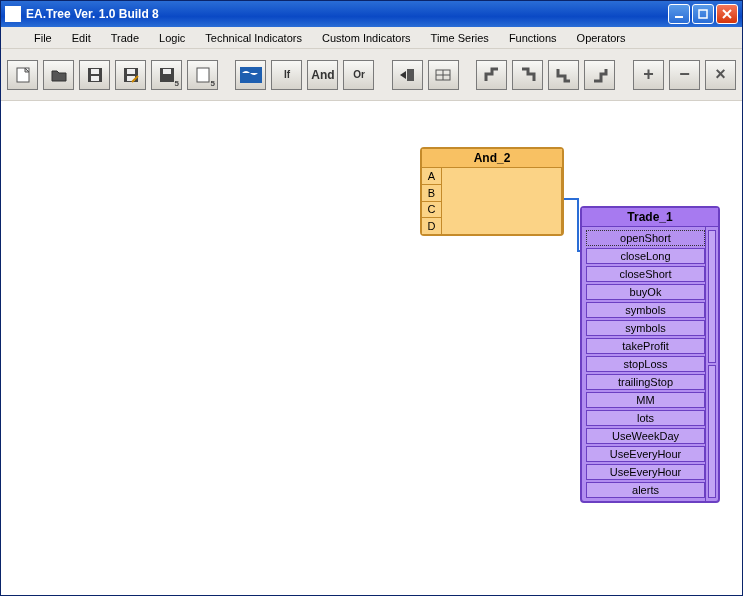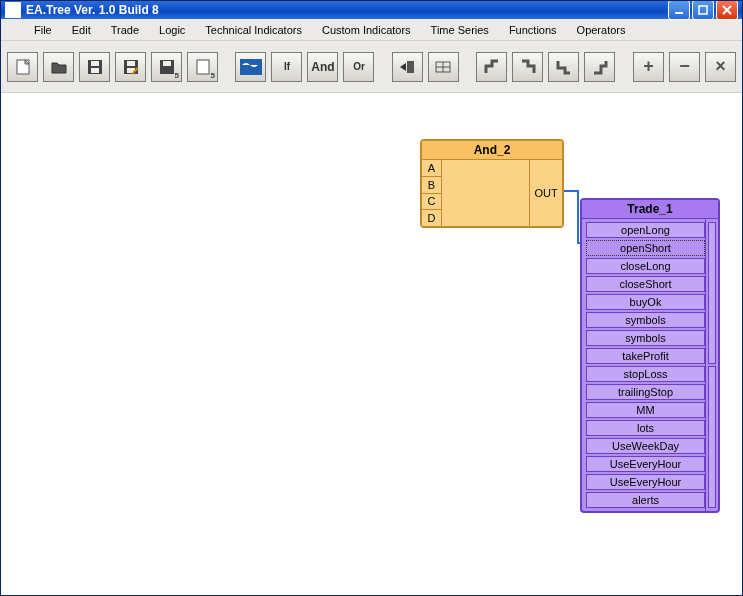--- a/index.html
+++ b/index.html
@@ -14,7 +14,7 @@
     border: 1px solid #0a246a;
   }
   .titlebar {
-    height: 18px;
+    height: 26px;
     background: linear-gradient(to bottom, #2a6dd6 0%, #0a49c5 60%, #2a6dd6 100%);
     display: flex;
     align-items: center;

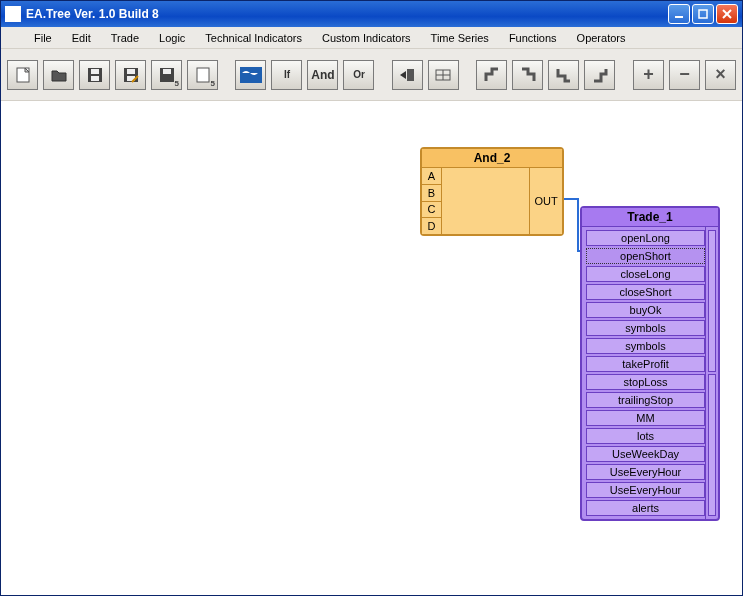--- a/index.html
+++ b/index.html
@@ -310,7 +310,6 @@
           <div>D</div>
         </div>
       <div class="and-mid"></div>
-      <div class="and-out">OUT</div>
     </div>
   </div>
 

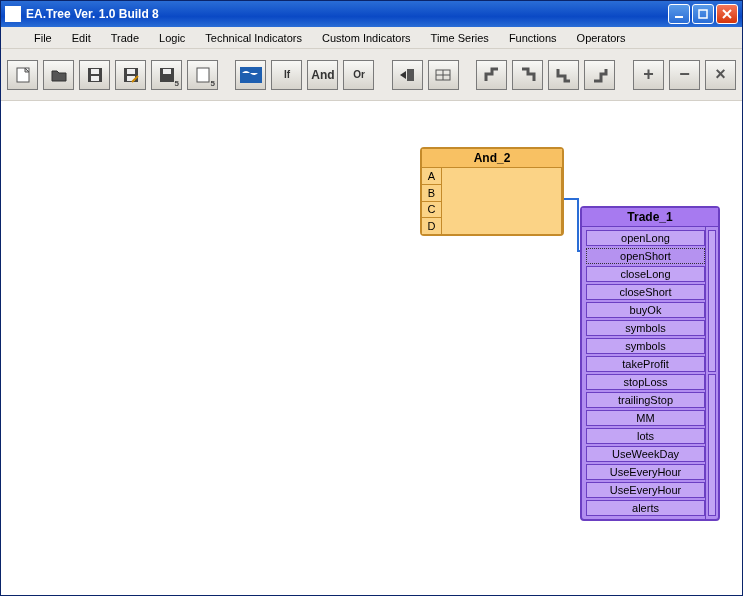--- a/index.html
+++ b/index.html
@@ -317,7 +317,6 @@
     <div class="node-title">Trade_1</div>
     <div class="trade-body">
       <div class="trade-ports" id="trade-ports">
-          <div class="trade-port">openLong</div>
           <div class="trade-port selected">openShort</div>
           <div class="trade-port">closeLong</div>
           <div class="trade-port">closeShort</div>

